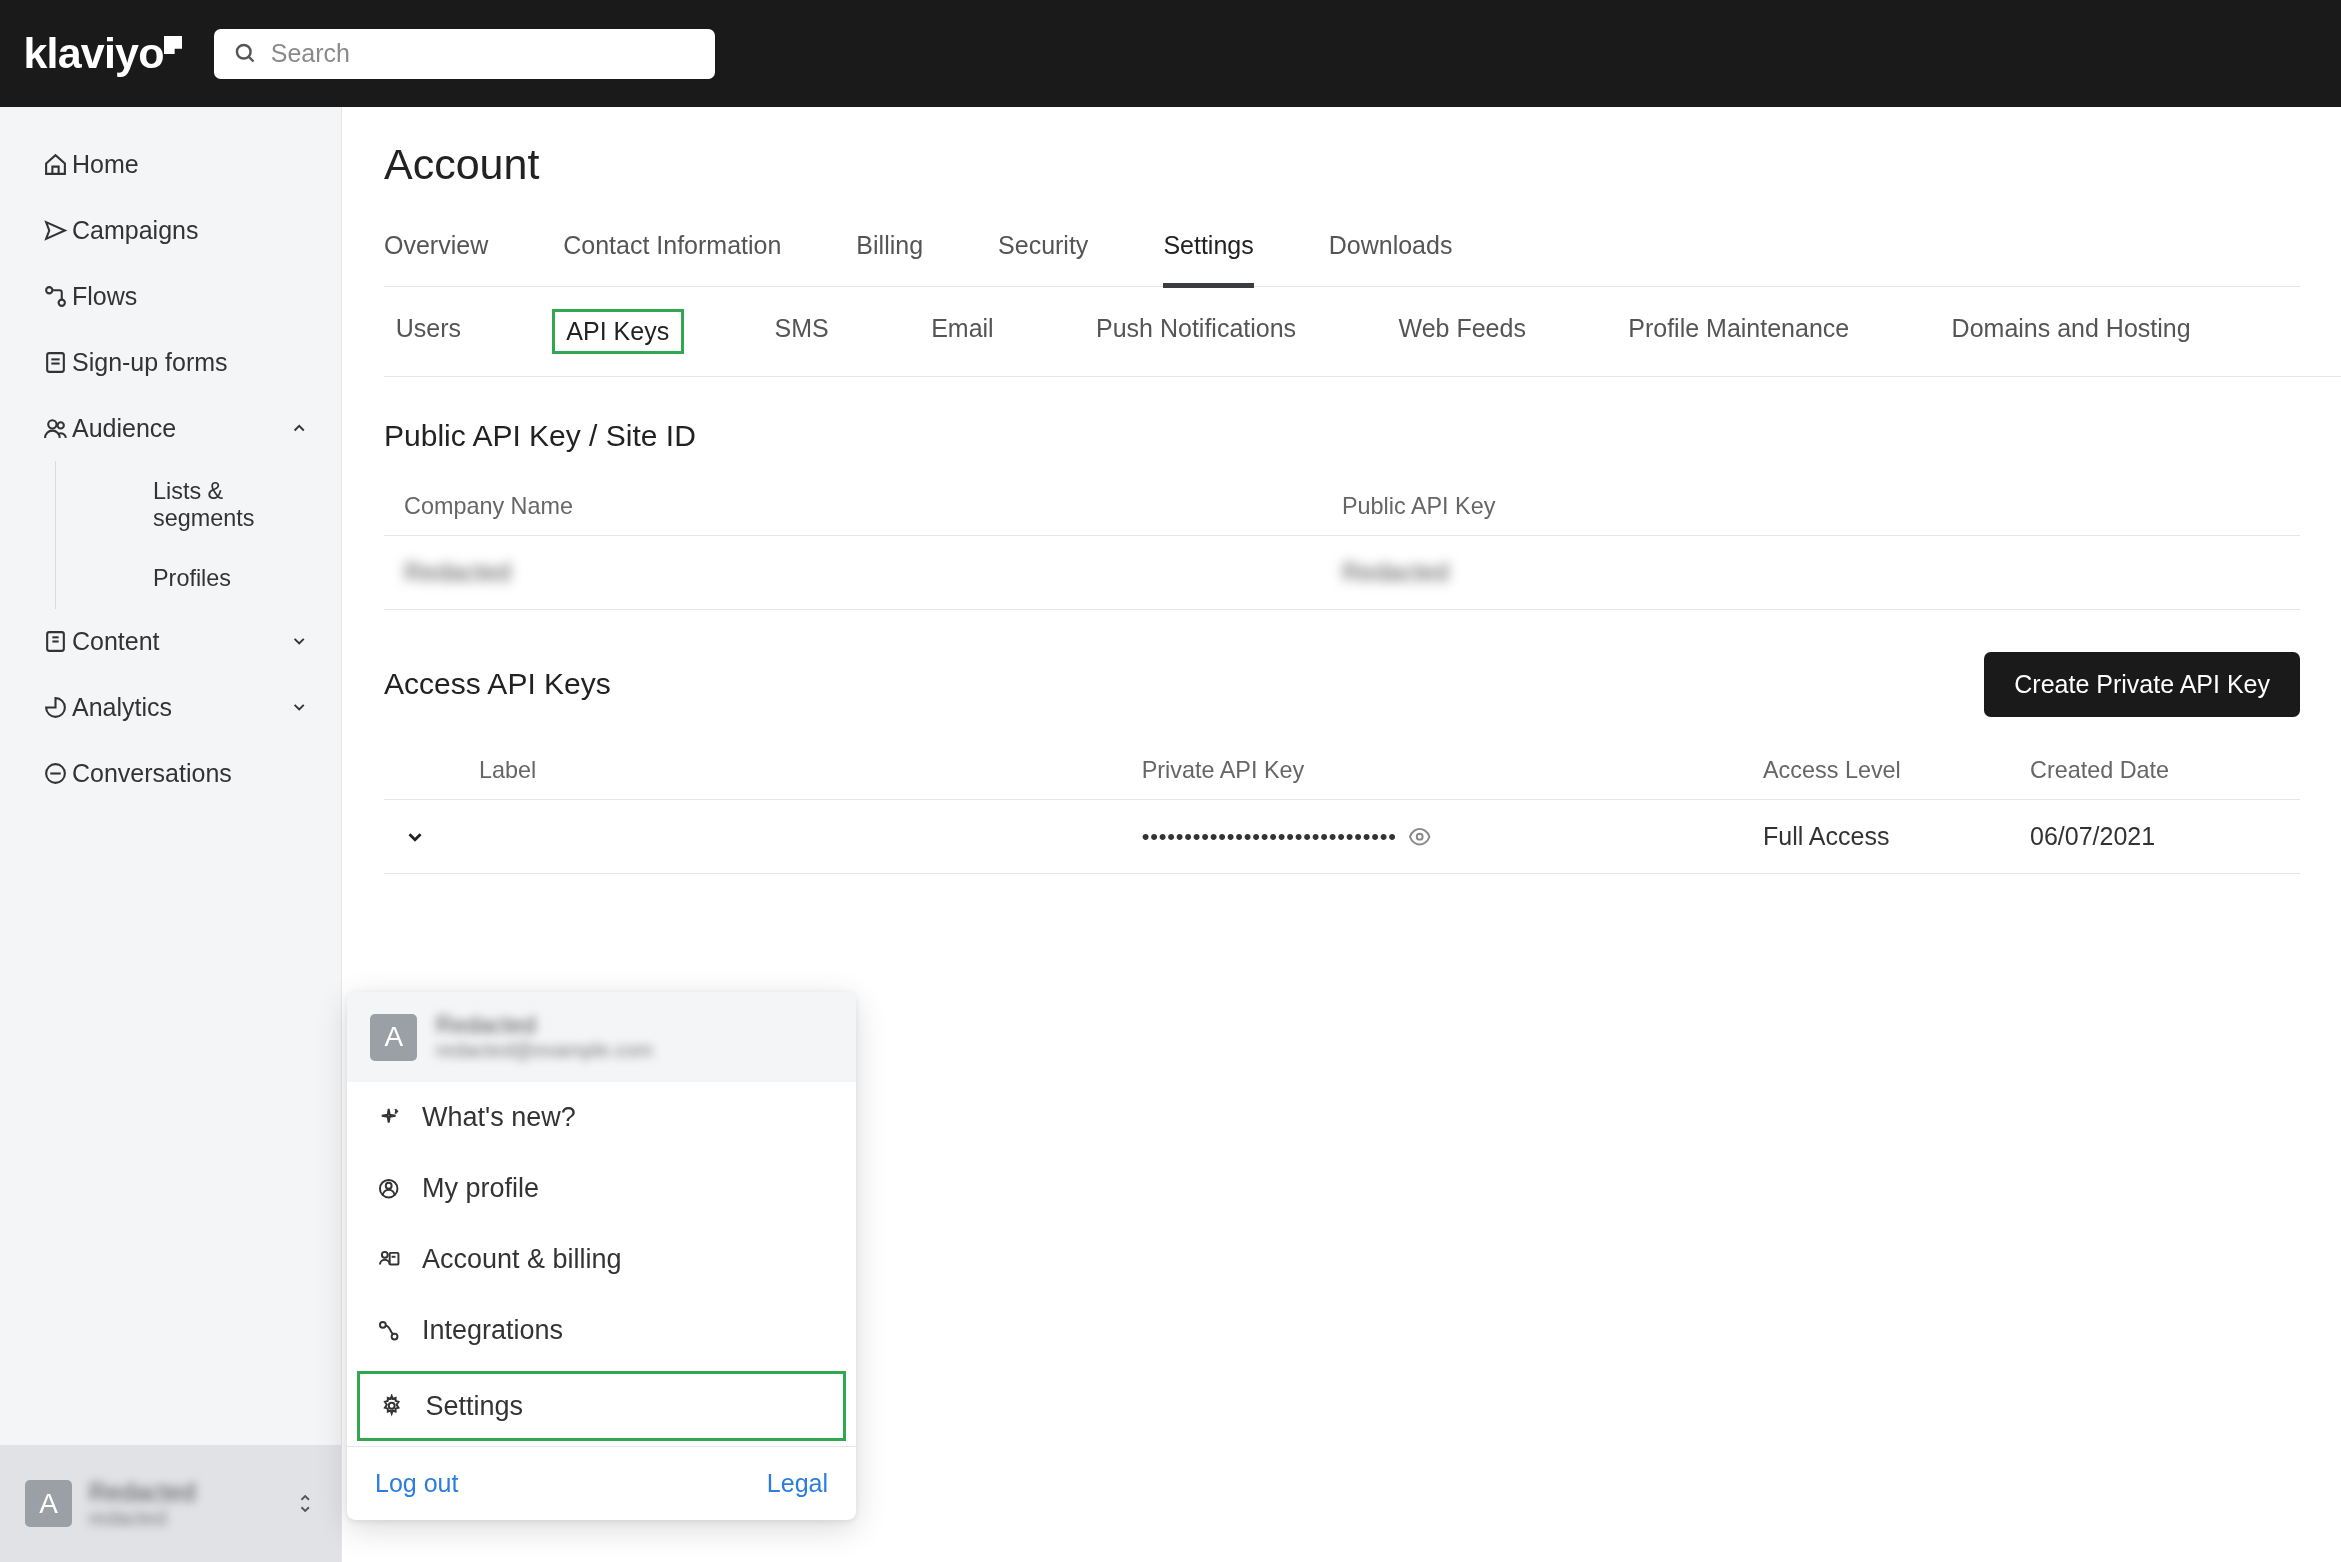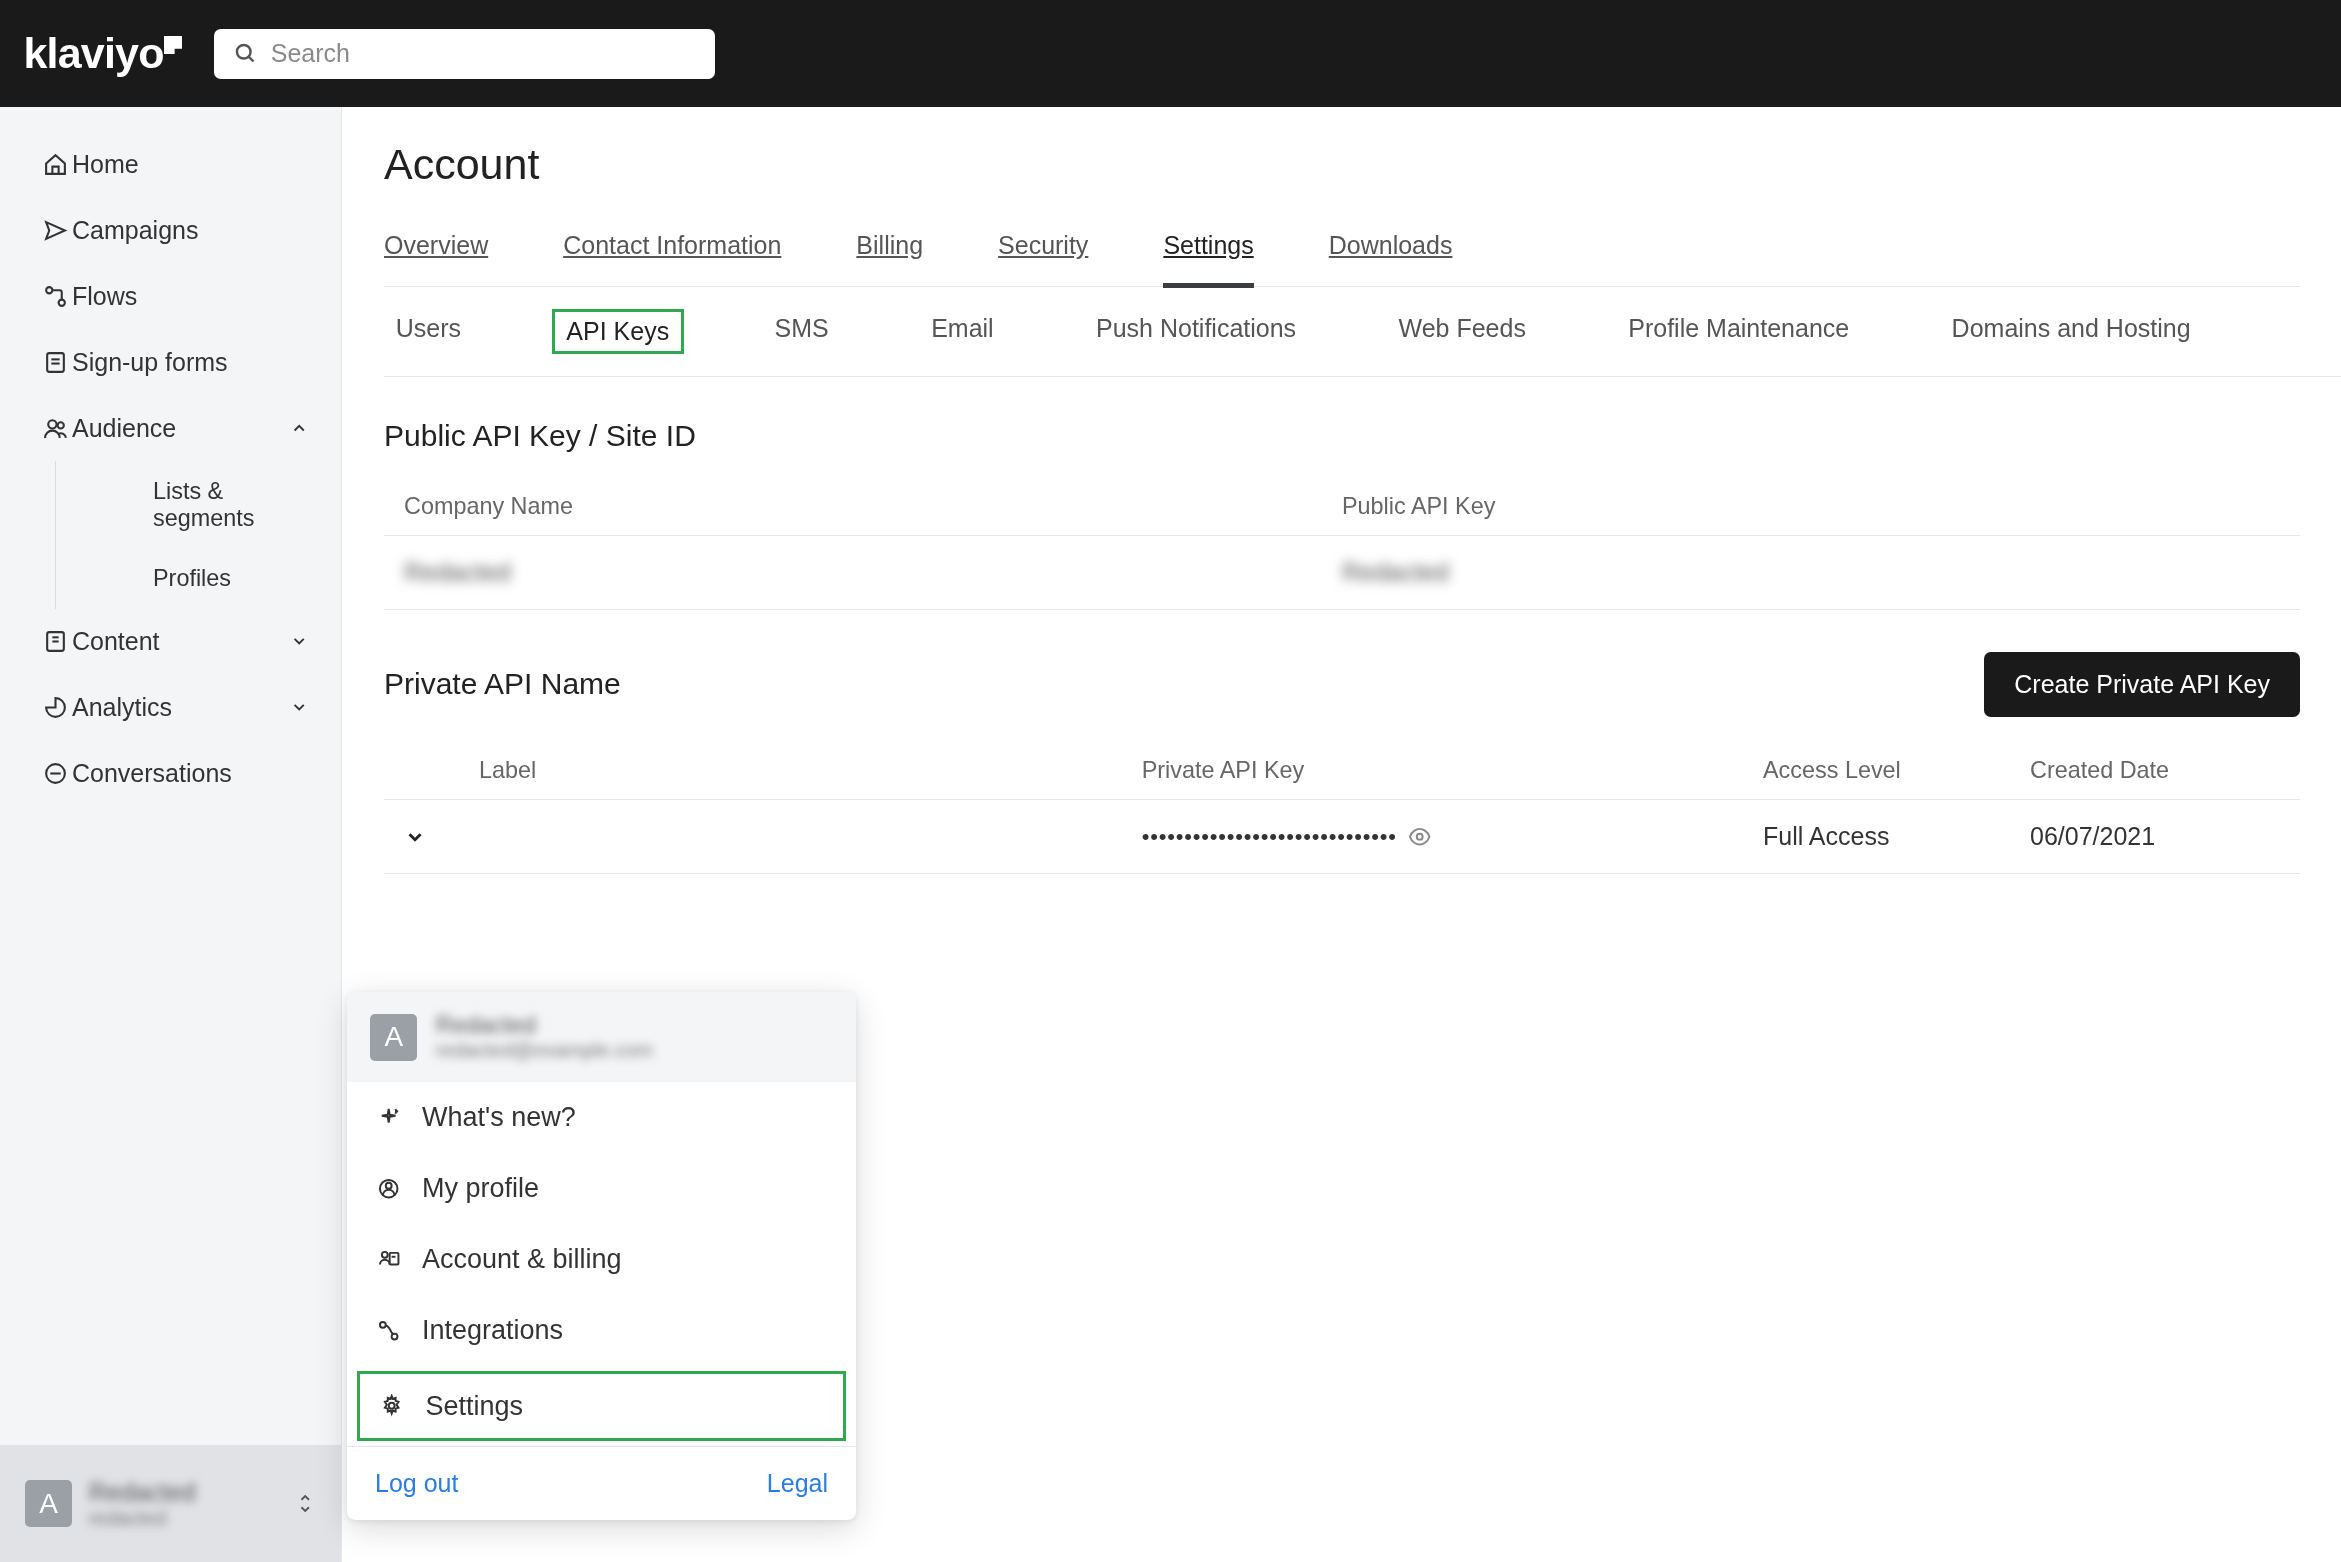--- a/index.html
+++ b/index.html
@@ -33,7 +33,7 @@
 .page-title { font-size: 43px; font-weight: 500; color: #222; margin-bottom: 25px; }
 
 .tabs-primary { display: flex; gap: 75px; border-bottom: 0.8px solid #e4e6ea; margin-bottom: 0; }
-.tabs-primary .tab { padding: 16.7px 0 23.4px; font-size: 25px; color: #555; cursor: pointer; border-bottom: 5px solid transparent; margin-bottom: -2.5px; text-decoration: underline; }
+.tabs-primary .tab { padding: 16.7px 0 23.4px; font-size: 25px; color: #555; cursor: pointer; border-bottom: 5px solid transparent; margin-bottom: -2.5px; }
 .tabs-primary .tab.active { border-bottom-color: #3a3c40; color: #222; }
 
 .tabs-secondary { display: flex; gap: 79px; border-bottom: 0.8px solid #e4e6ea; padding: 22px 0; margin-right: -42px; }

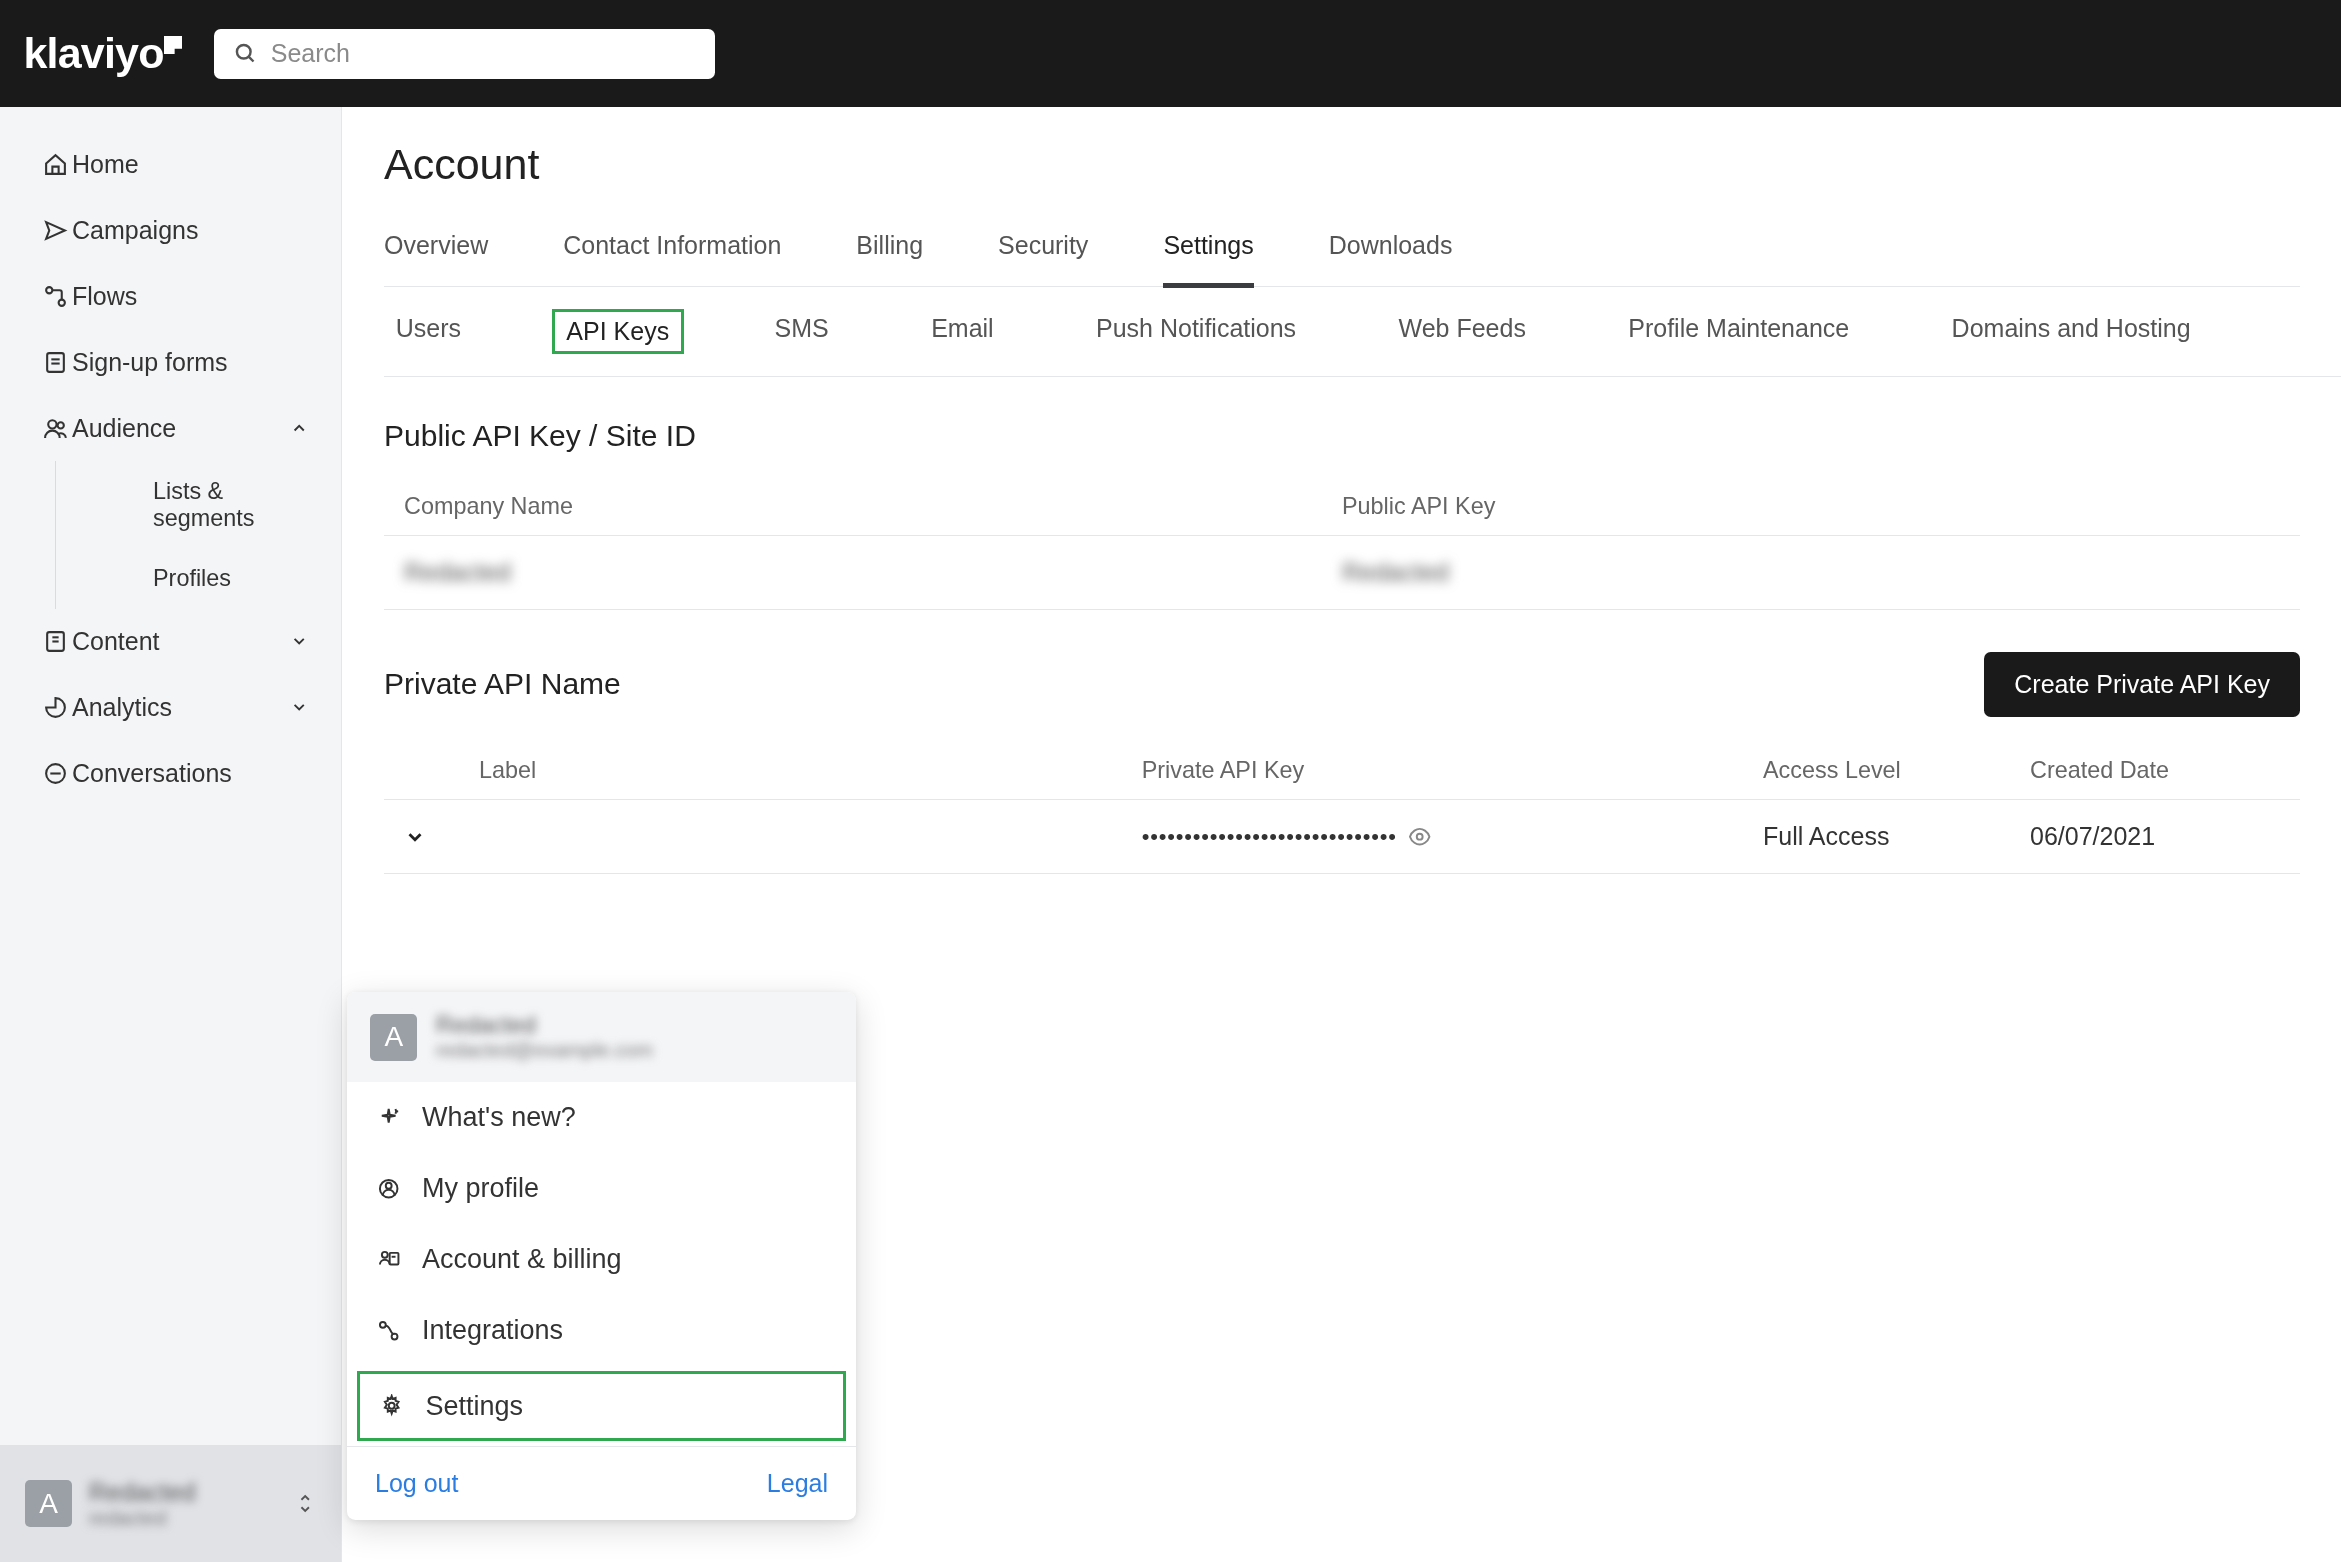--- a/index.html
+++ b/index.html
@@ -241,7 +241,7 @@
     </div>
 
     <div class="section-row">
-      <div class="section-title">Private API Name</div>
+      <div class="section-title">Access API Keys</div>
       <button class="btn-dark">Create Private API Key</button>
     </div>
     <div class="table">

